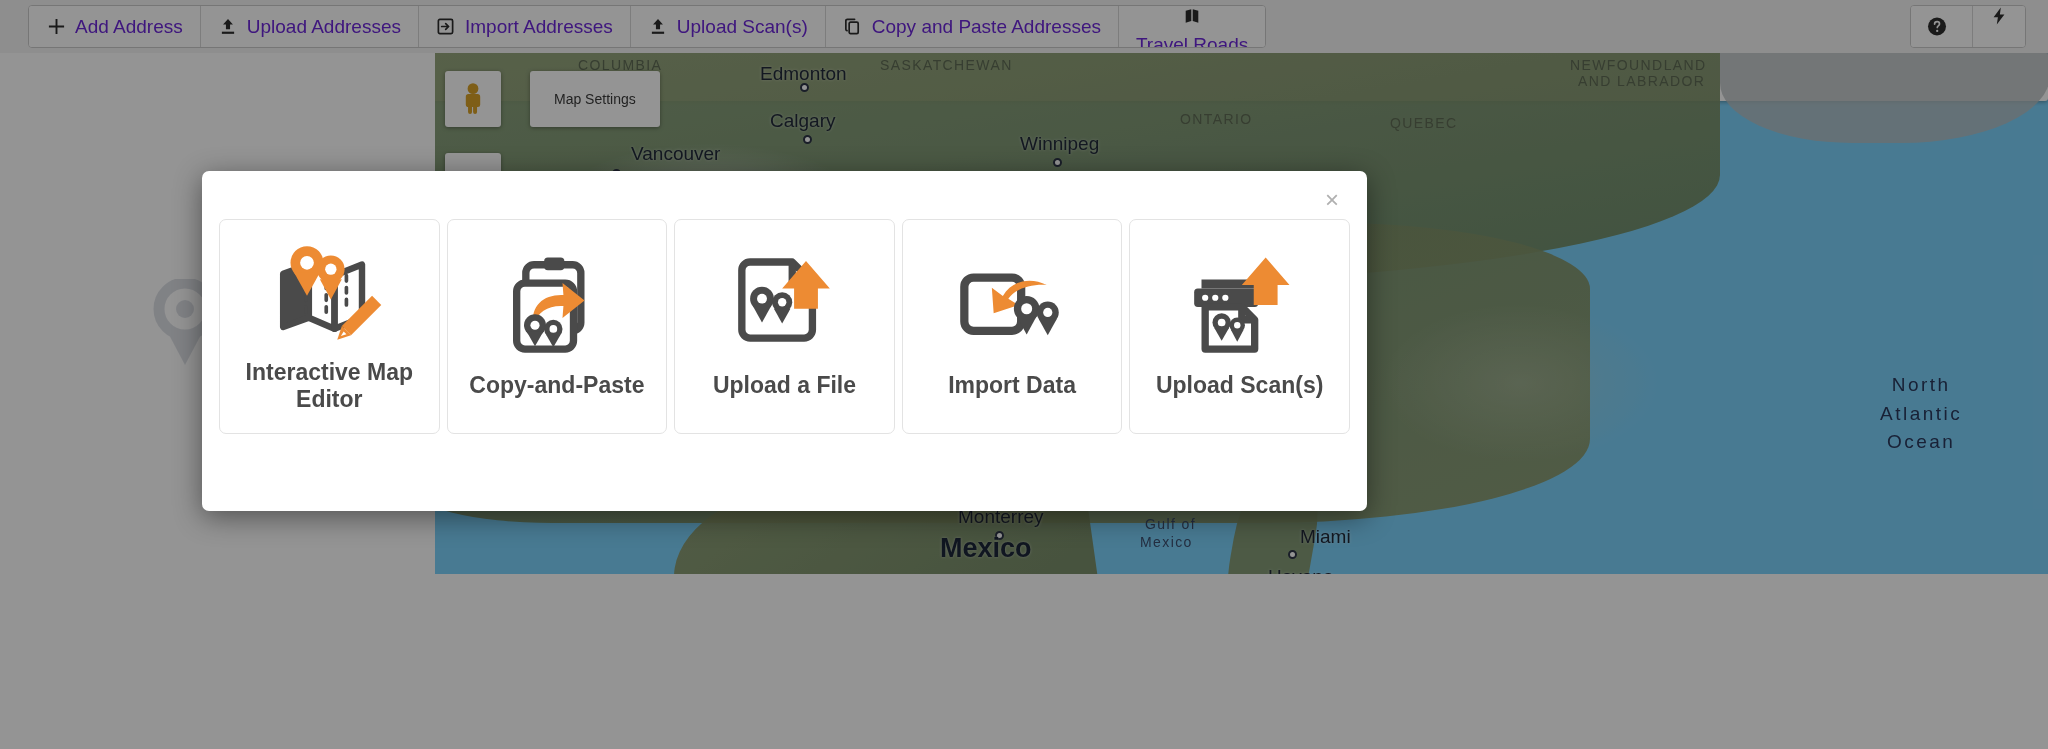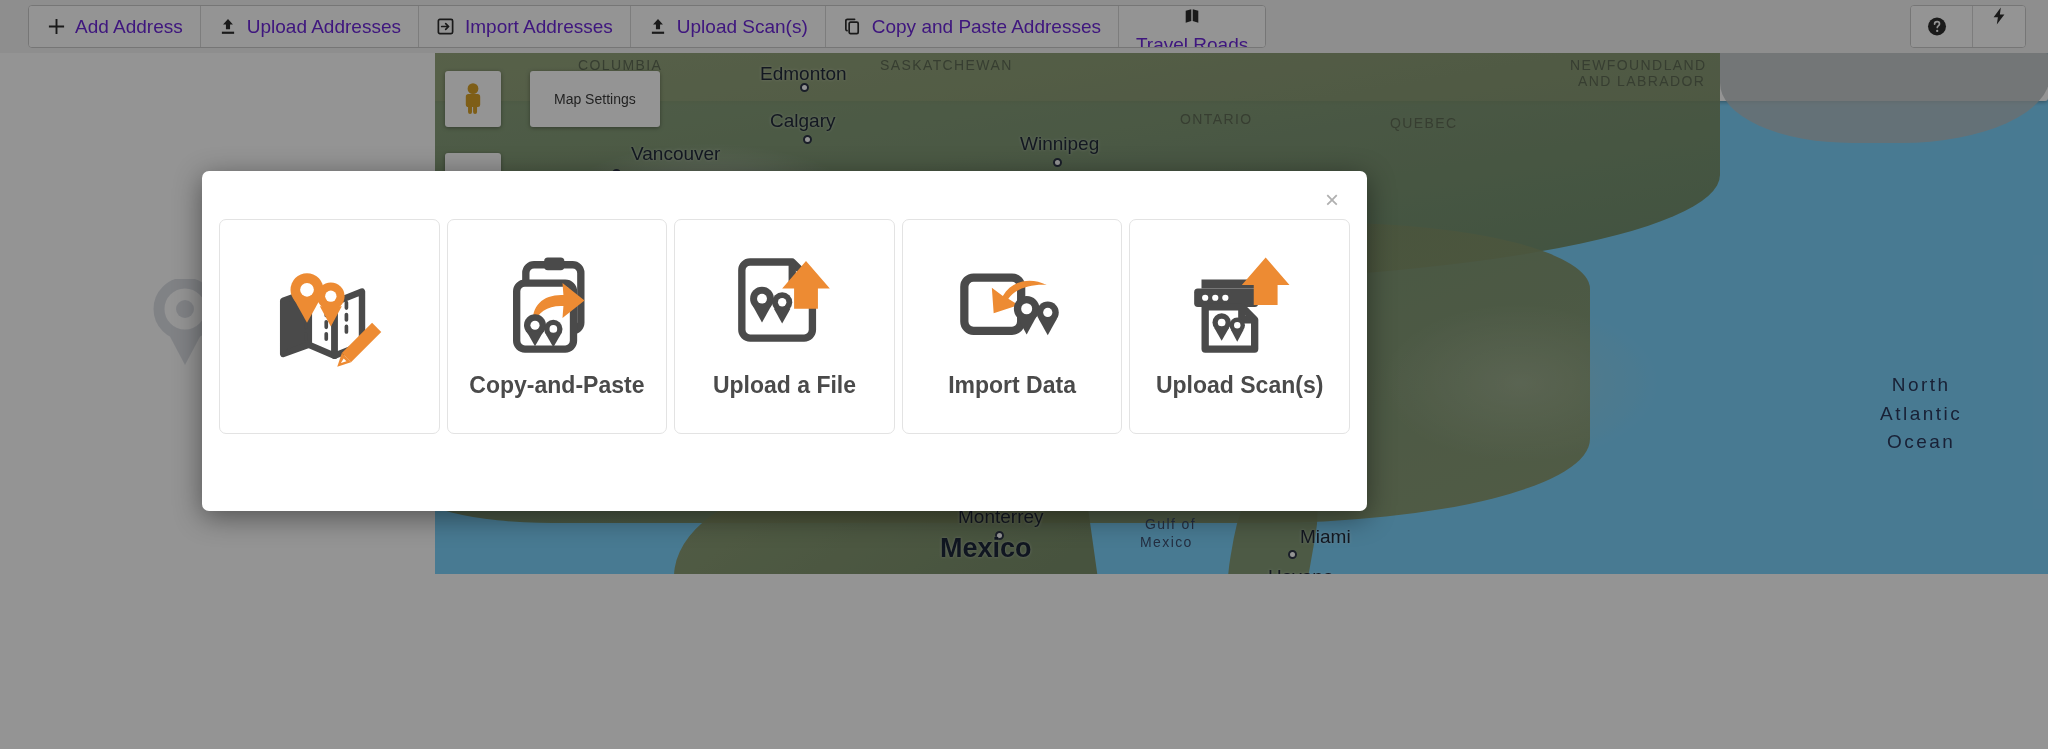--- a/index.html
+++ b/index.html
@@ -562,6 +562,7 @@
             </g>
           </svg>
         </div>
+        <div class="card-label">Interactive Map Editor</div>
       </div>
 
       <div class="card">

